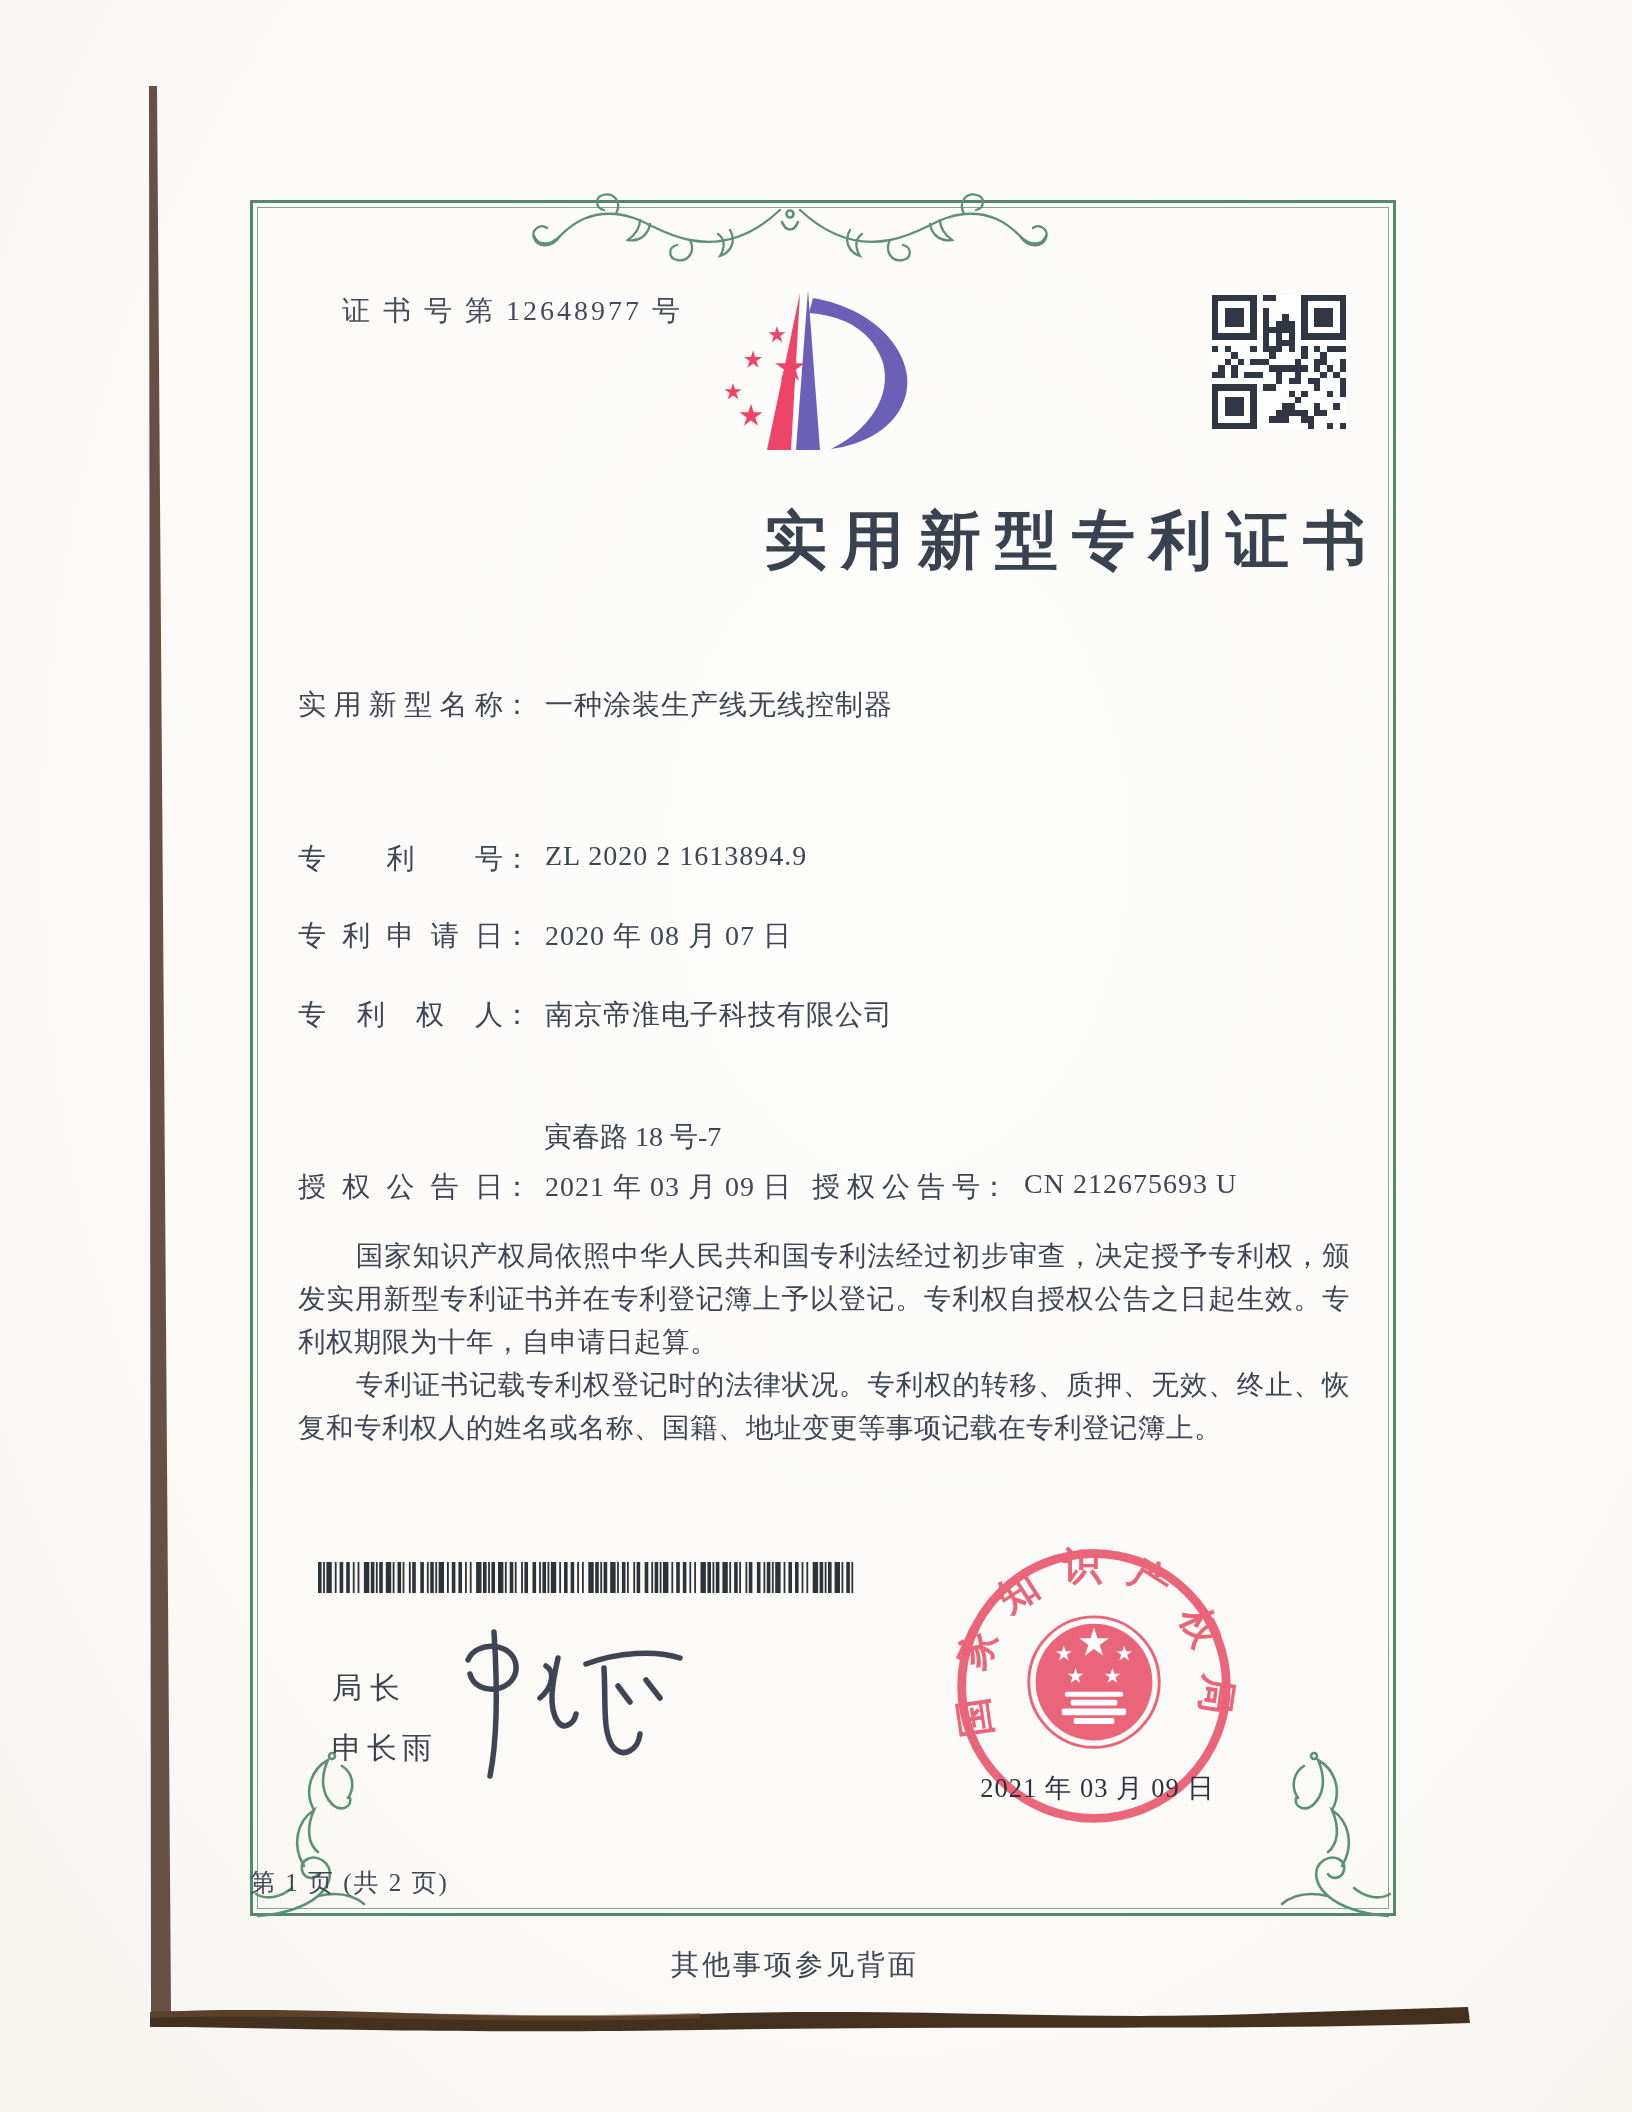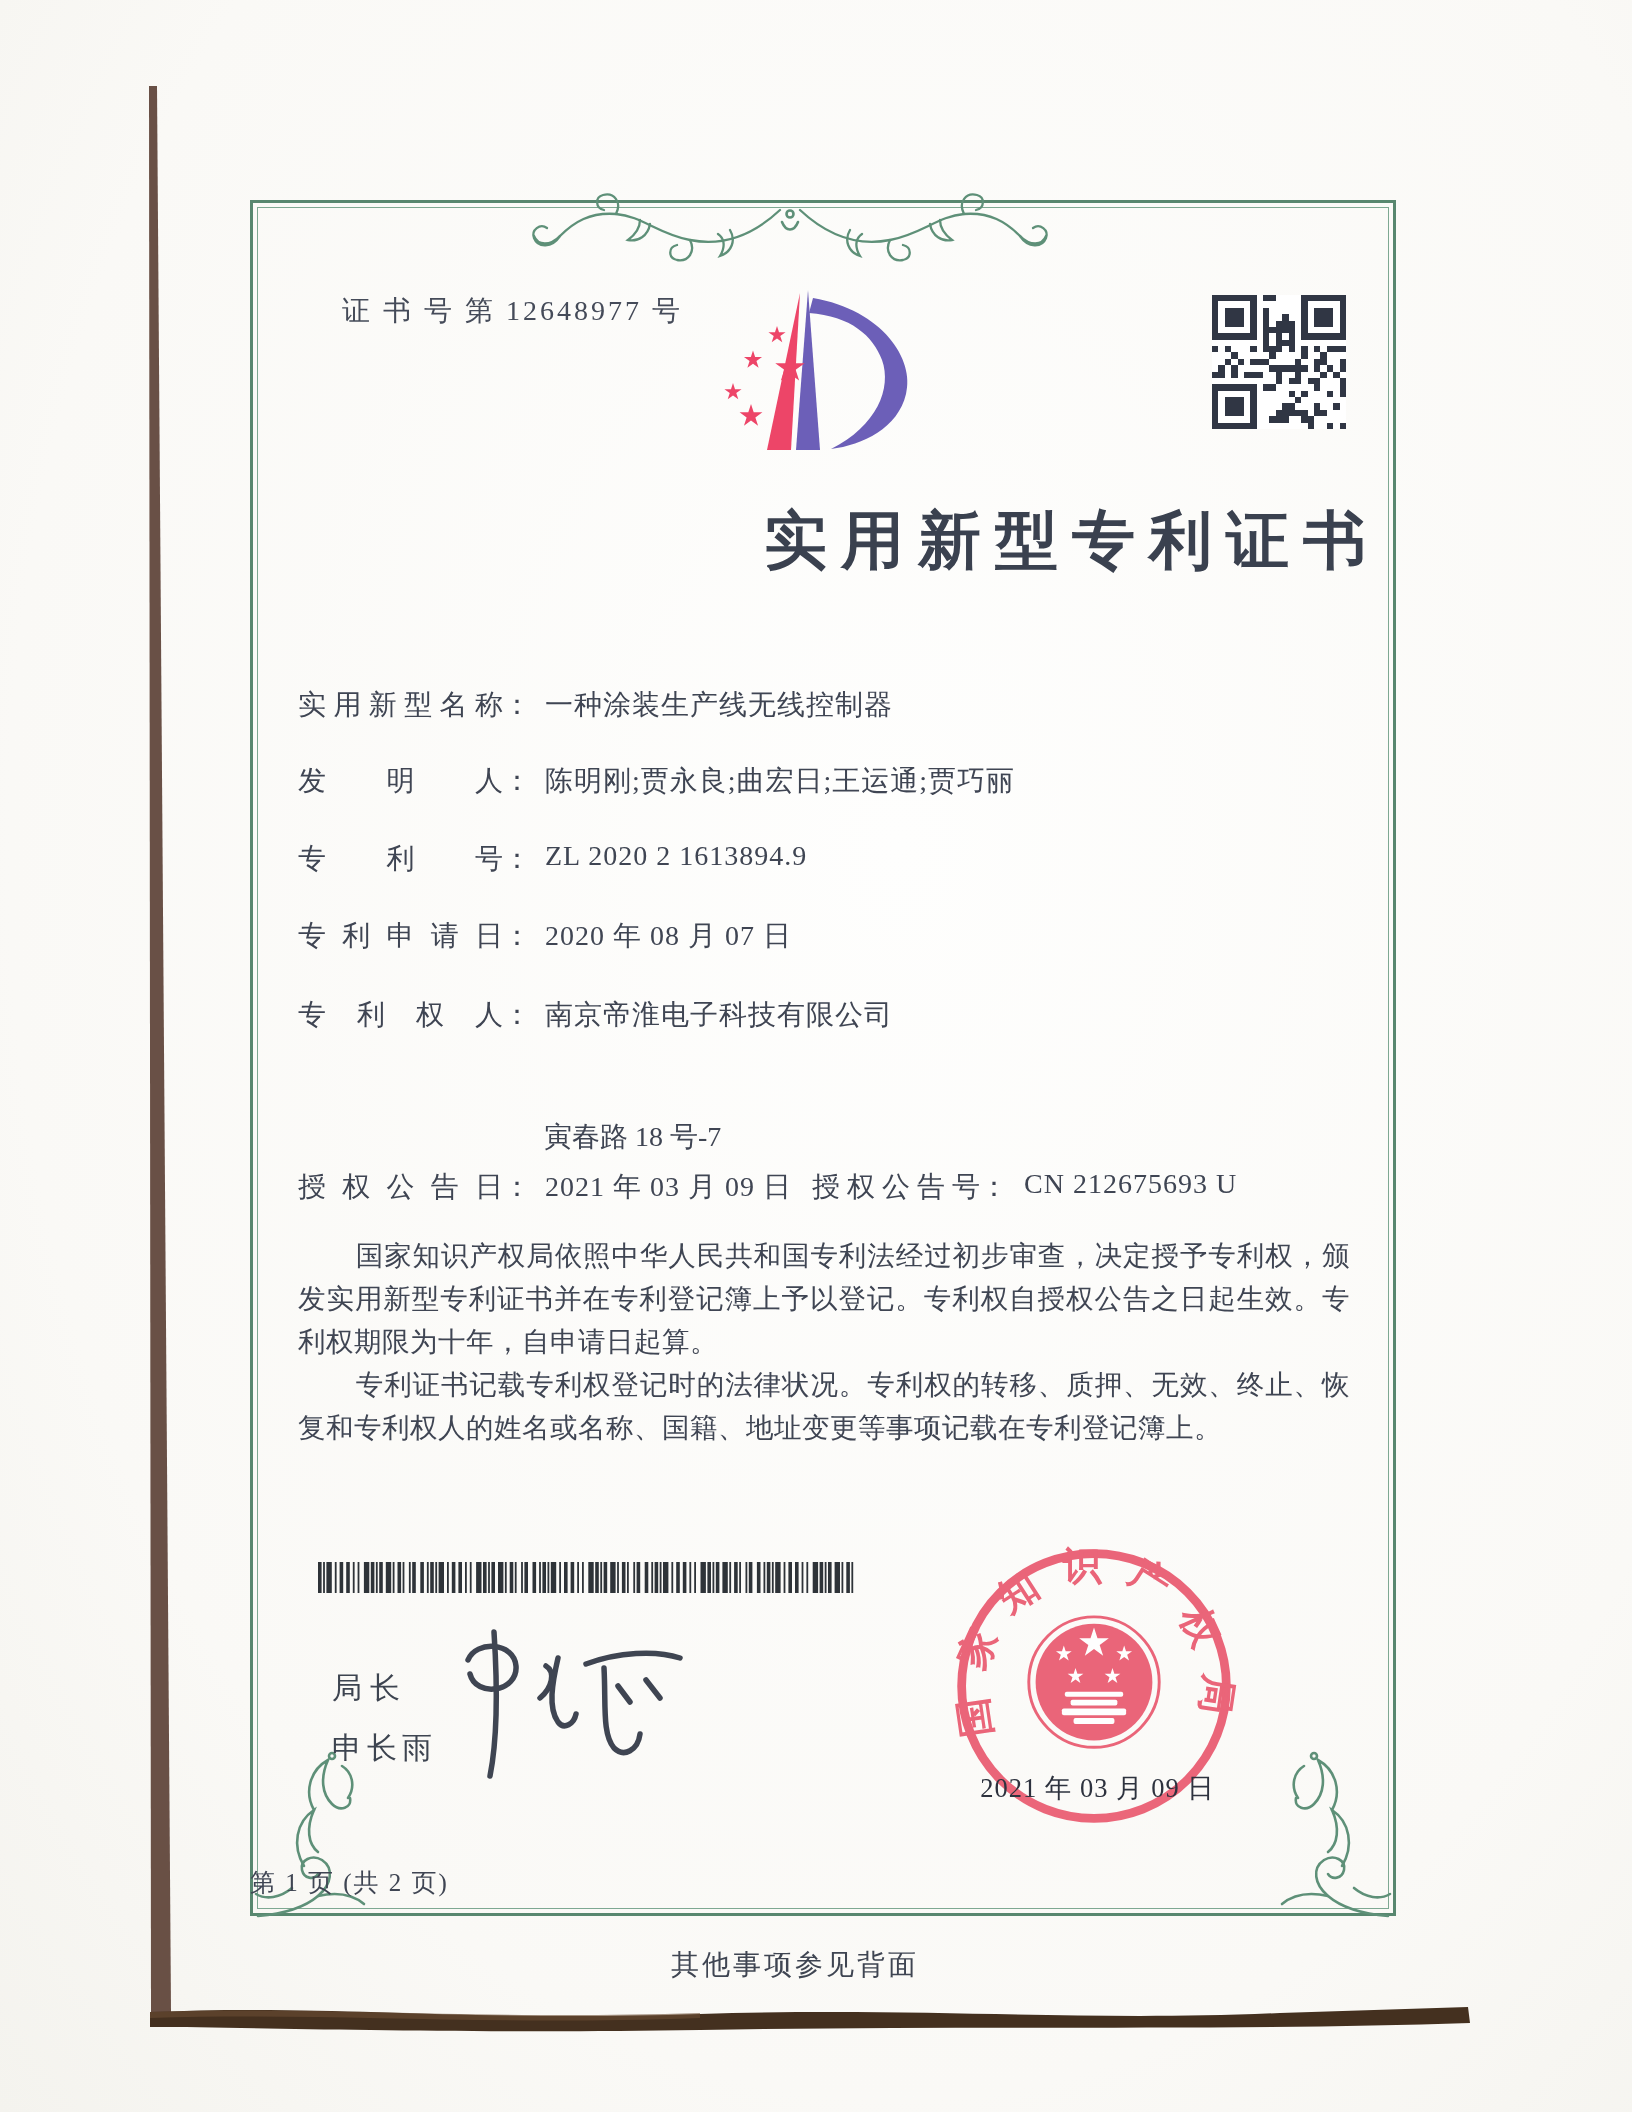--- a/index.html
+++ b/index.html
@@ -316,9 +316,6 @@
   <div class="row" style="top:686px">
     <span class="flabel">实用新型名称</span><span class="fcolon">：</span><span class="fvalue">一种涂装生产线无线控制器</span>
   </div>
-  <div class="row" style="top:762px">
-    <span class="flabel">发明人</span><span class="fcolon">：</span><span class="fvalue">陈明刚;贾永良;曲宏日;王运通;贾巧丽</span>
-  </div>
   <div class="row" style="top:840px">
     <span class="flabel">专利号</span><span class="fcolon">：</span><span class="fvalue">ZL 2020 2 1613894.9</span>
   </div>

